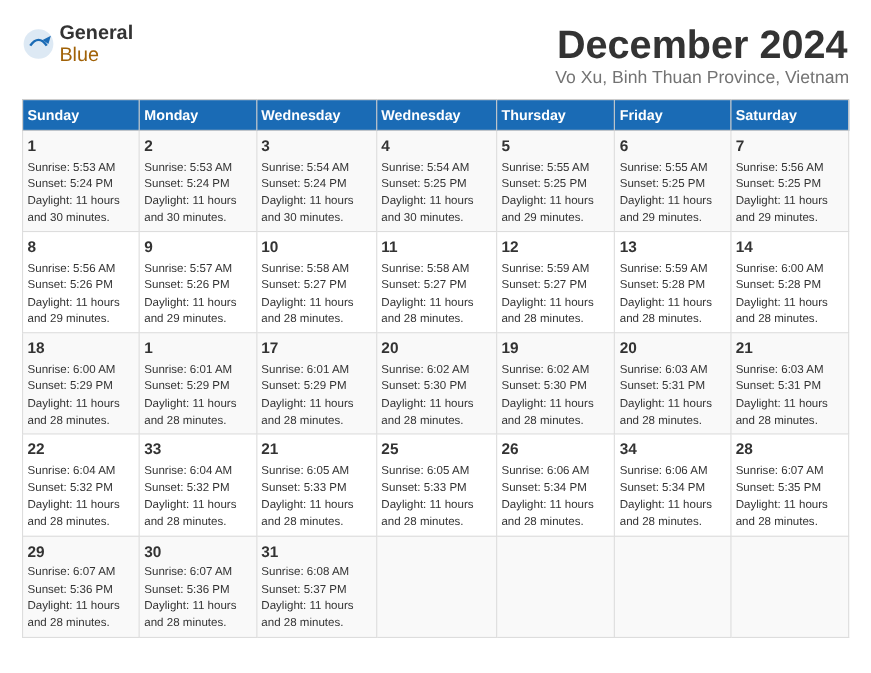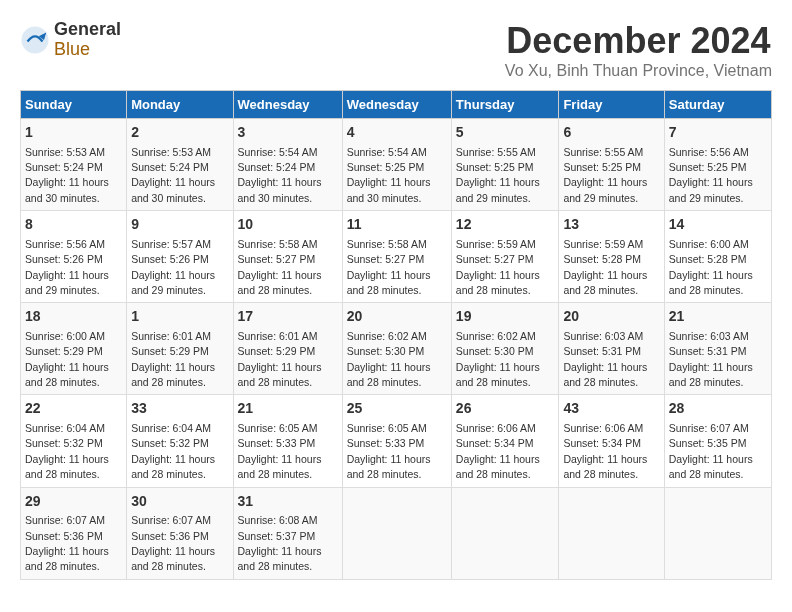--- a/index.html
+++ b/index.html
@@ -187,7 +187,7 @@
 <span class="day-info">Sunrise: 6:05 AM<br>Sunset: 5:33 PM<br>Daylight: 11 hours and 28 minutes.</span></td>
         <td><span class="day-number">26</span>
 <span class="day-info">Sunrise: 6:06 AM<br>Sunset: 5:34 PM<br>Daylight: 11 hours and 28 minutes.</span></td>
-        <td><span class="day-number">43</span>
+        <td><span class="day-number">34</span>
 <span class="day-info">Sunrise: 6:06 AM<br>Sunset: 5:34 PM<br>Daylight: 11 hours and 28 minutes.</span></td>
         <td><span class="day-number">28</span>
 <span class="day-info">Sunrise: 6:07 AM<br>Sunset: 5:35 PM<br>Daylight: 11 hours and 28 minutes.</span></td>

